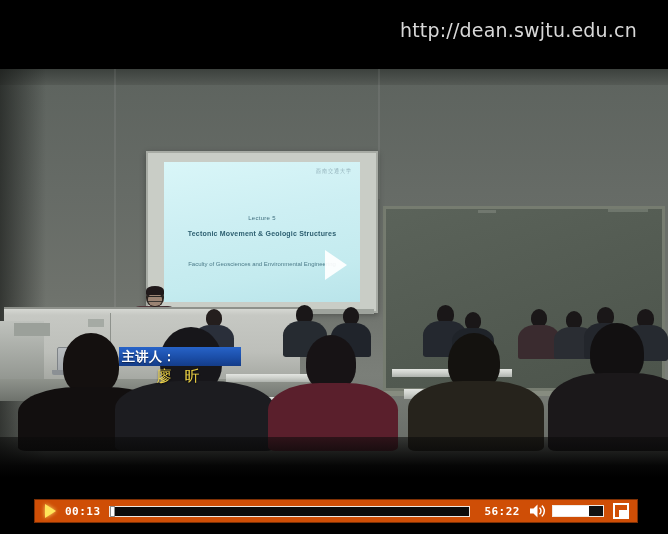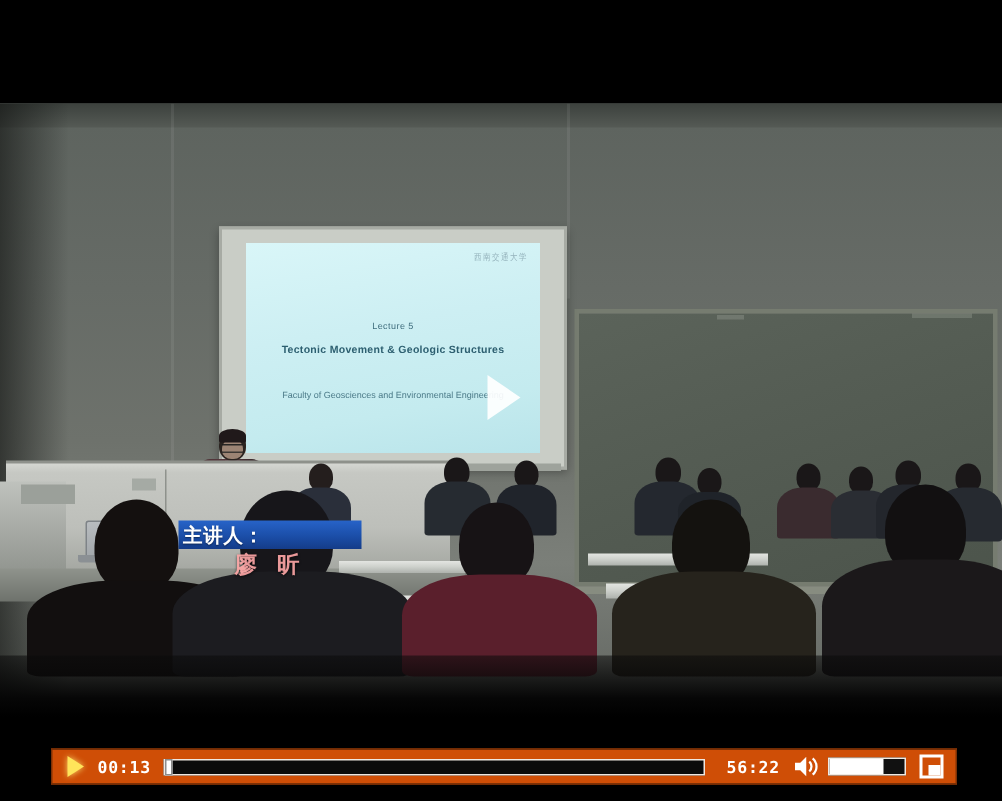--- a/index.html
+++ b/index.html
@@ -482,6 +482,9 @@
 
 <div id="app">
 
+  <div class="top-banner">
+    <div class="site-url">http://dean.swjtu.edu.cn</div>
+  </div>
 
   <div class="video-frame">
 

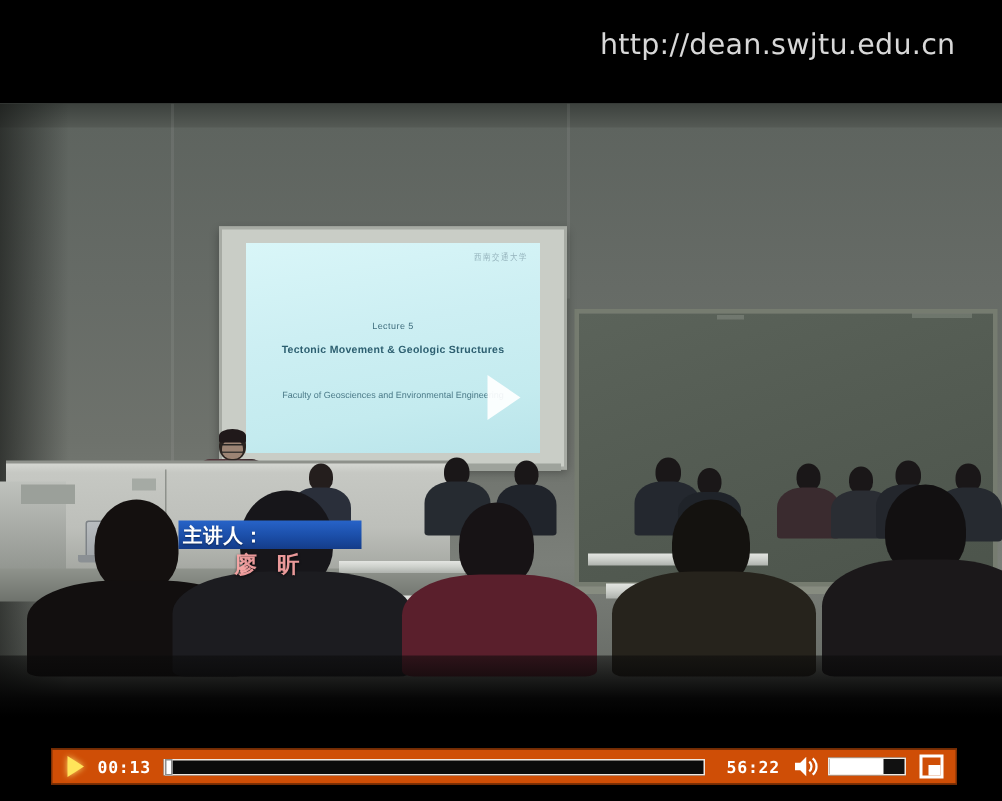--- a/index.html
+++ b/index.html
@@ -357,9 +357,9 @@
     justify-content: center;
   }
   .speaker-name {
-    color: #fca5a5;
+    color: #fde047;
     font-size: 15px;
-    font-weight: bold;
+    font-weight: normal;
     font-family: "DejaVu Sans", sans-serif;
     letter-spacing: 4px;
     text-shadow: 0 1px 2px rgba(0,0,0,0.75);

